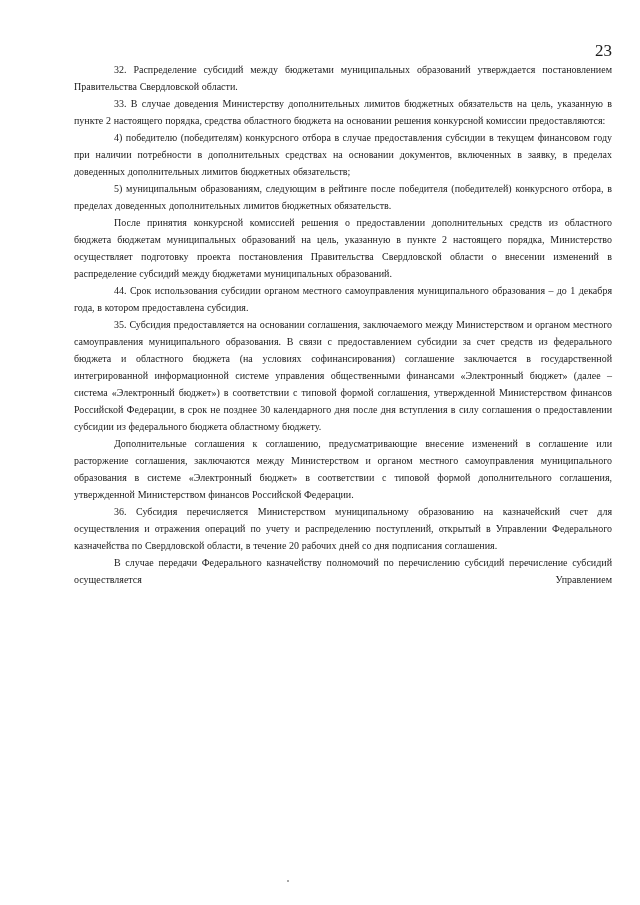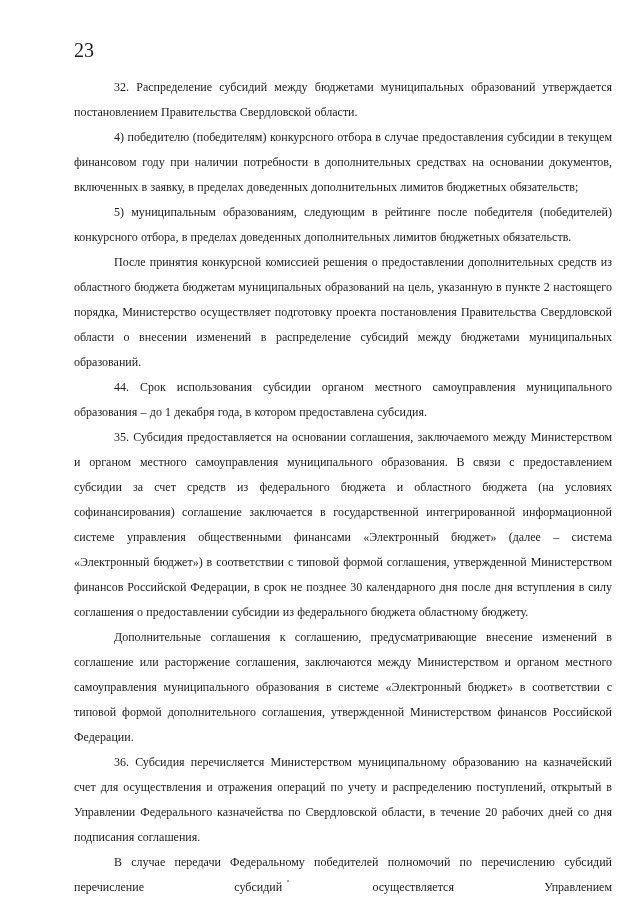--- a/index.html
+++ b/index.html
@@ -25,8 +25,8 @@
     top: 42px;
     left: 74px;
     width: 538px;
-    text-align: left;
-    font-size: 20px;
+    text-align: right;
+    font-size: 17px;
     line-height: 17.4px;
   }
   .doc-body {

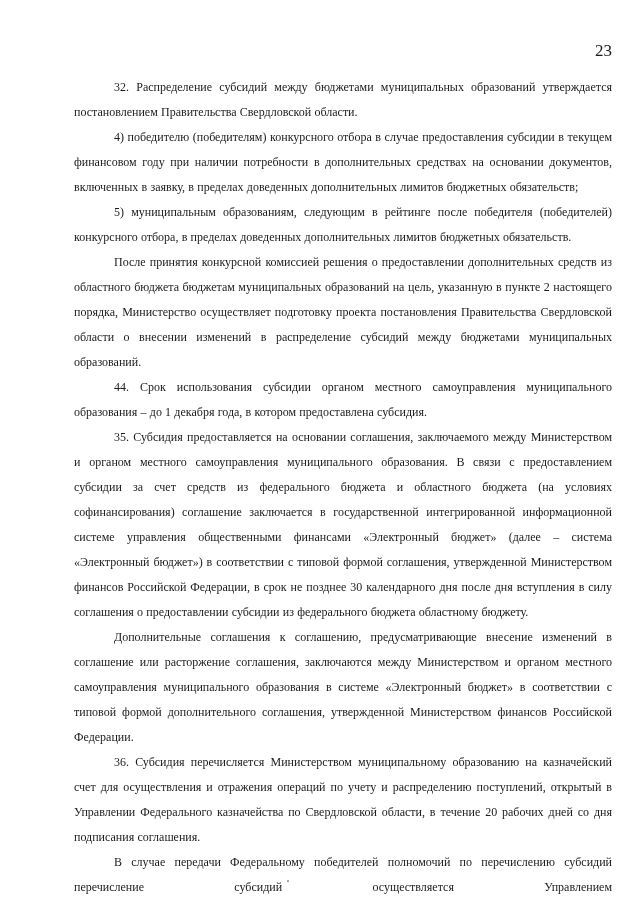--- a/index.html
+++ b/index.html
@@ -31,11 +31,11 @@
   }
   .doc-body {
     position: absolute;
-    top: 75px;
+    top: 61px;
     left: 74px;
     width: 538px;
-    font-size: 12px;
-    line-height: 25px;
+    font-size: 10px;
+    line-height: 17px;
     text-align: justify;
     hyphens: none;
   }

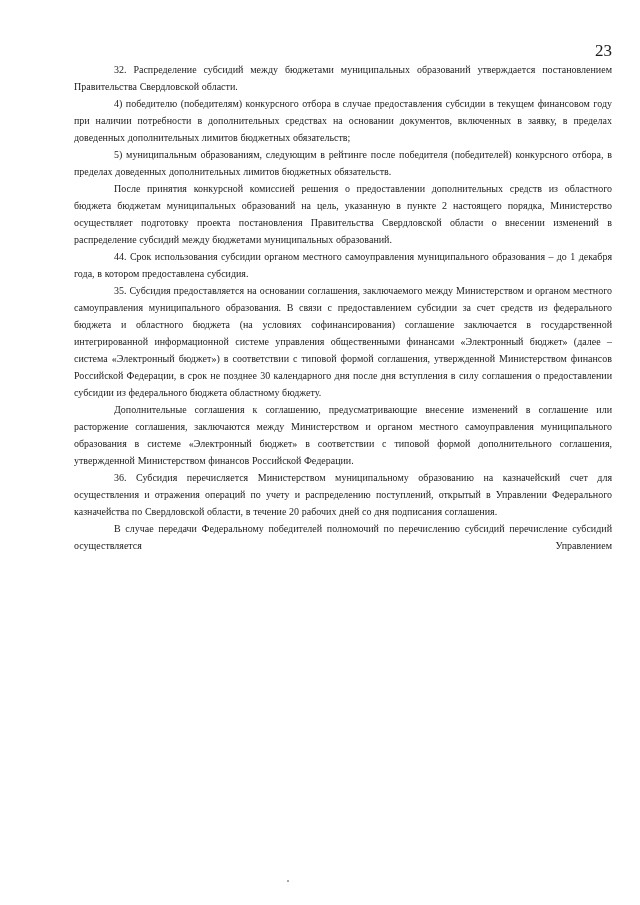--- a/index.html
+++ b/index.html
@@ -65,6 +65,7 @@
 
   <div class="doc-body">
       <p class="para">32. Распределение субсидий между бюджетами муниципальных образований утверждается постановлением Правительства Свердловской области.</p>
+      <p class="para">33. В случае доведения Министерству дополнительных лимитов бюджетных обязательств на цель, указанную в пункте 2 настоящего порядка, средства областного бюджета на основании решения конкурсной комиссии предоставляются:</p>
       <p class="para">4) победителю (победителям) конкурсного отбора в случае предоставления субсидии в текущем финансовом году при наличии потребности в дополнительных средствах на основании документов, включенных в заявку, в пределах доведенных дополнительных лимитов бюджетных обязательств;</p>
       <p class="para">5) муниципальным образованиям, следующим в рейтинге после победителя (победителей) конкурсного отбора, в пределах доведенных дополнительных лимитов бюджетных обязательств.</p>
       <p class="para">После принятия конкурсной комиссией решения о предоставлении дополнительных средств из областного бюджета бюджетам муниципальных образований на цель, указанную в пункте 2 настоящего порядка, Министерство осуществляет подготовку проекта постановления Правительства Свердловской области о внесении изменений в распределение субсидий между бюджетами муниципальных образований.</p>

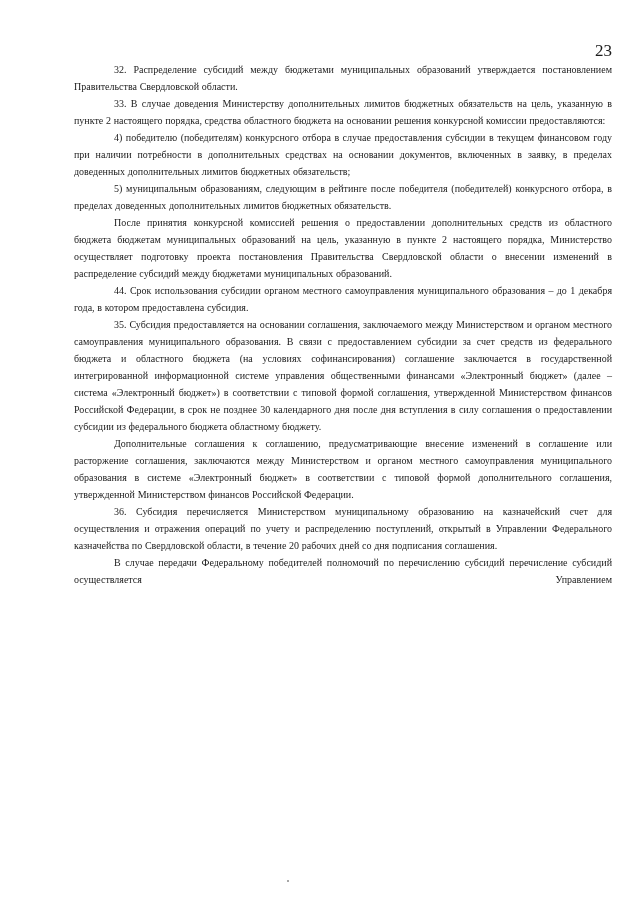--- a/index.html
+++ b/index.html
@@ -73,7 +73,7 @@
       <p class="para">35. Субсидия предоставляется на основании соглашения, заключаемого между Министерством и органом местного самоуправления муниципального образования. В связи с предоставлением субсидии за счет средств из федерального бюджета и областного бюджета (на условиях софинансирования) соглашение заключается в государственной интегрированной информационной системе управления общественными финансами «Электронный бюджет» (далее – система «Электронный бюджет») в соответствии с типовой формой соглашения, утвержденной Министерством финансов Российской Федерации, в срок не позднее 30 календарного дня после дня вступления в силу соглашения о предоставлении субсидии из федерального бюджета областному бюджету.</p>
       <p class="para">Дополнительные соглашения к соглашению, предусматривающие внесение изменений в соглашение или расторжение соглашения, заключаются между Министерством и органом местного самоуправления муниципального образования в системе «Электронный бюджет» в соответствии с типовой формой дополнительного соглашения, утвержденной Министерством финансов Российской Федерации.</p>
       <p class="para">36. Субсидия перечисляется Министерством муниципальному образованию на казначейский счет для осуществления и отражения операций по учету и распределению поступлений, открытый в Управлении Федерального казначейства по Свердловской области, в течение 20 рабочих дней со дня подписания соглашения.</p>
-      <p class="para justify-last">В случае передачи Федеральному победителей полномочий по перечислению субсидий перечисление субсидий осуществляется Управлением</p>
+      <p class="para justify-last">В случае передачи Федерального казначейству полномочий по перечислению субсидий перечисление субсидий осуществляется Управлением</p>
     </div>
 
   <div class="scan-speck"></div>

